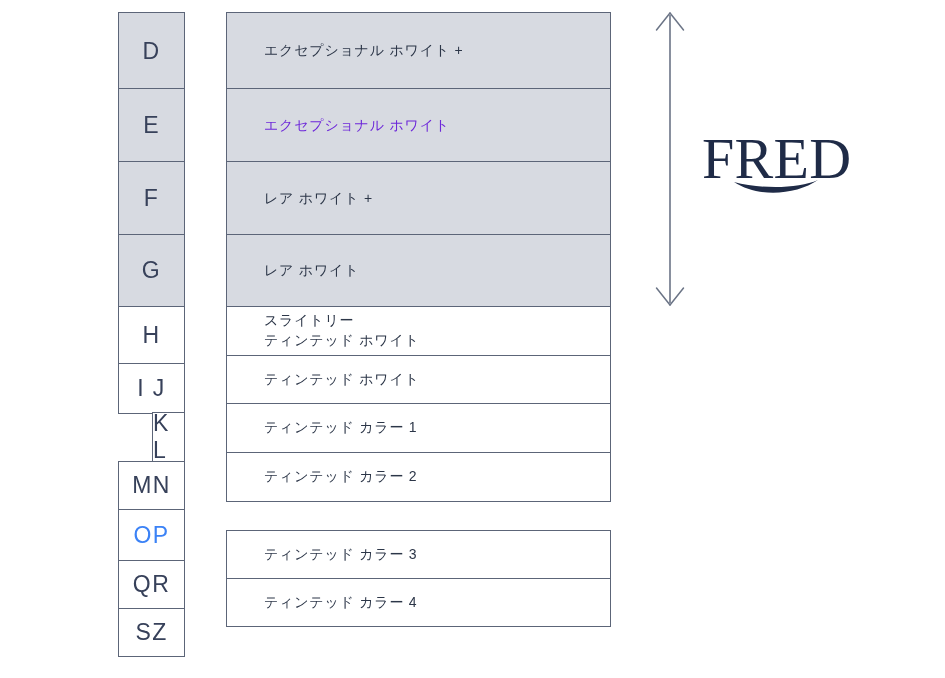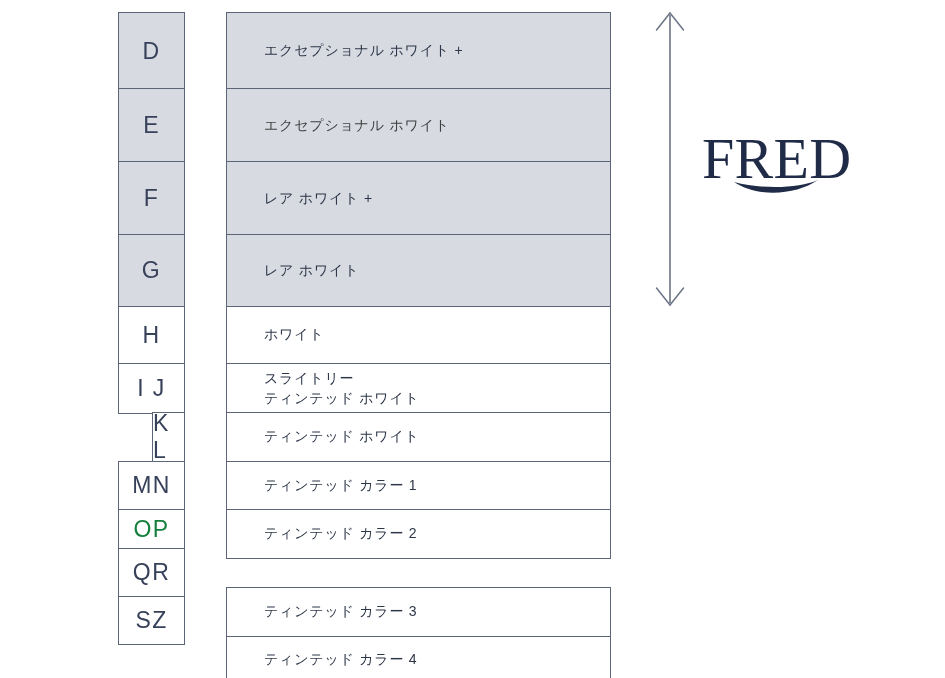--- a/index.html
+++ b/index.html
@@ -168,7 +168,7 @@
       <span class="cell-text">エクセプショナル ホワイト +</span>
     </div>
 
-    <div class="cell shaded" style="height: 74.6px; border-color: rgb(92, 101, 120); background: rgb(215, 218, 225); color: #404040;">
+    <div class="cell shaded" style="height: 74.6px; border-color: rgb(92, 101, 120); background: rgb(215, 218, 225); color: #6d28d9;">
       <span class="cell-text">エクセプショナル ホワイト</span>
     </div>
 

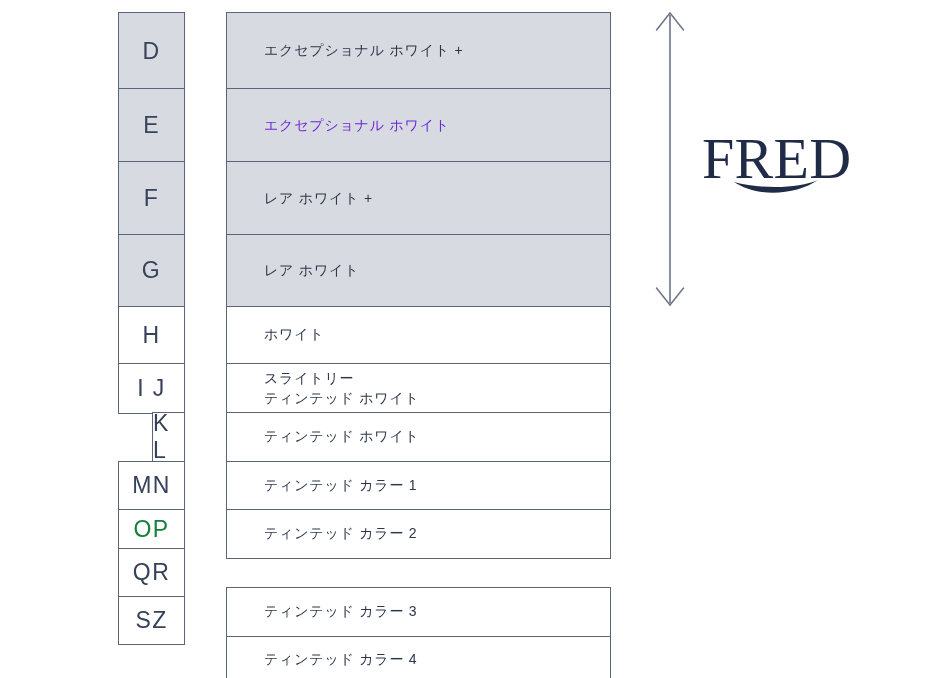--- a/index.html
+++ b/index.html
@@ -180,9 +180,6 @@
       <span class="cell-text">レア ホワイト</span>
     </div>
 
-    <div class="cell" style="height: 59px; border-color: rgb(92, 101, 120); background: rgb(255, 255, 255); color: rgb(44, 54, 72);">
-      <span class="cell-text">ホワイト</span>
-    </div>
 
     <div class="cell" style="height: 51px; border-color: rgb(92, 101, 120); background: rgb(255, 255, 255); color: rgb(44, 54, 72);">
       <span class="cell-text">スライトリー

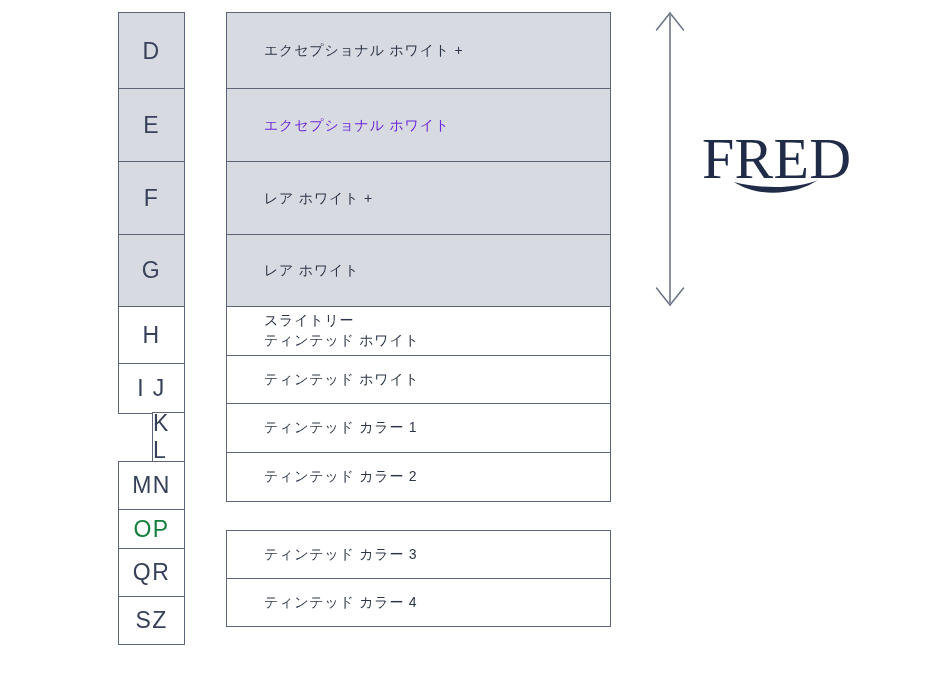--- a/index.html
+++ b/index.html
@@ -148,7 +148,7 @@
       <span>MN</span>
     </div>
 
-    <div class="cell" style="height: 40px; border-color: rgb(92, 101, 120); background: rgb(255, 255, 255); color: #15803d;">
+    <div class="cell" style="height: 52px; border-color: rgb(92, 101, 120); background: rgb(255, 255, 255); color: #3b82f6;">
       <span>OP</span>
     </div>
 

